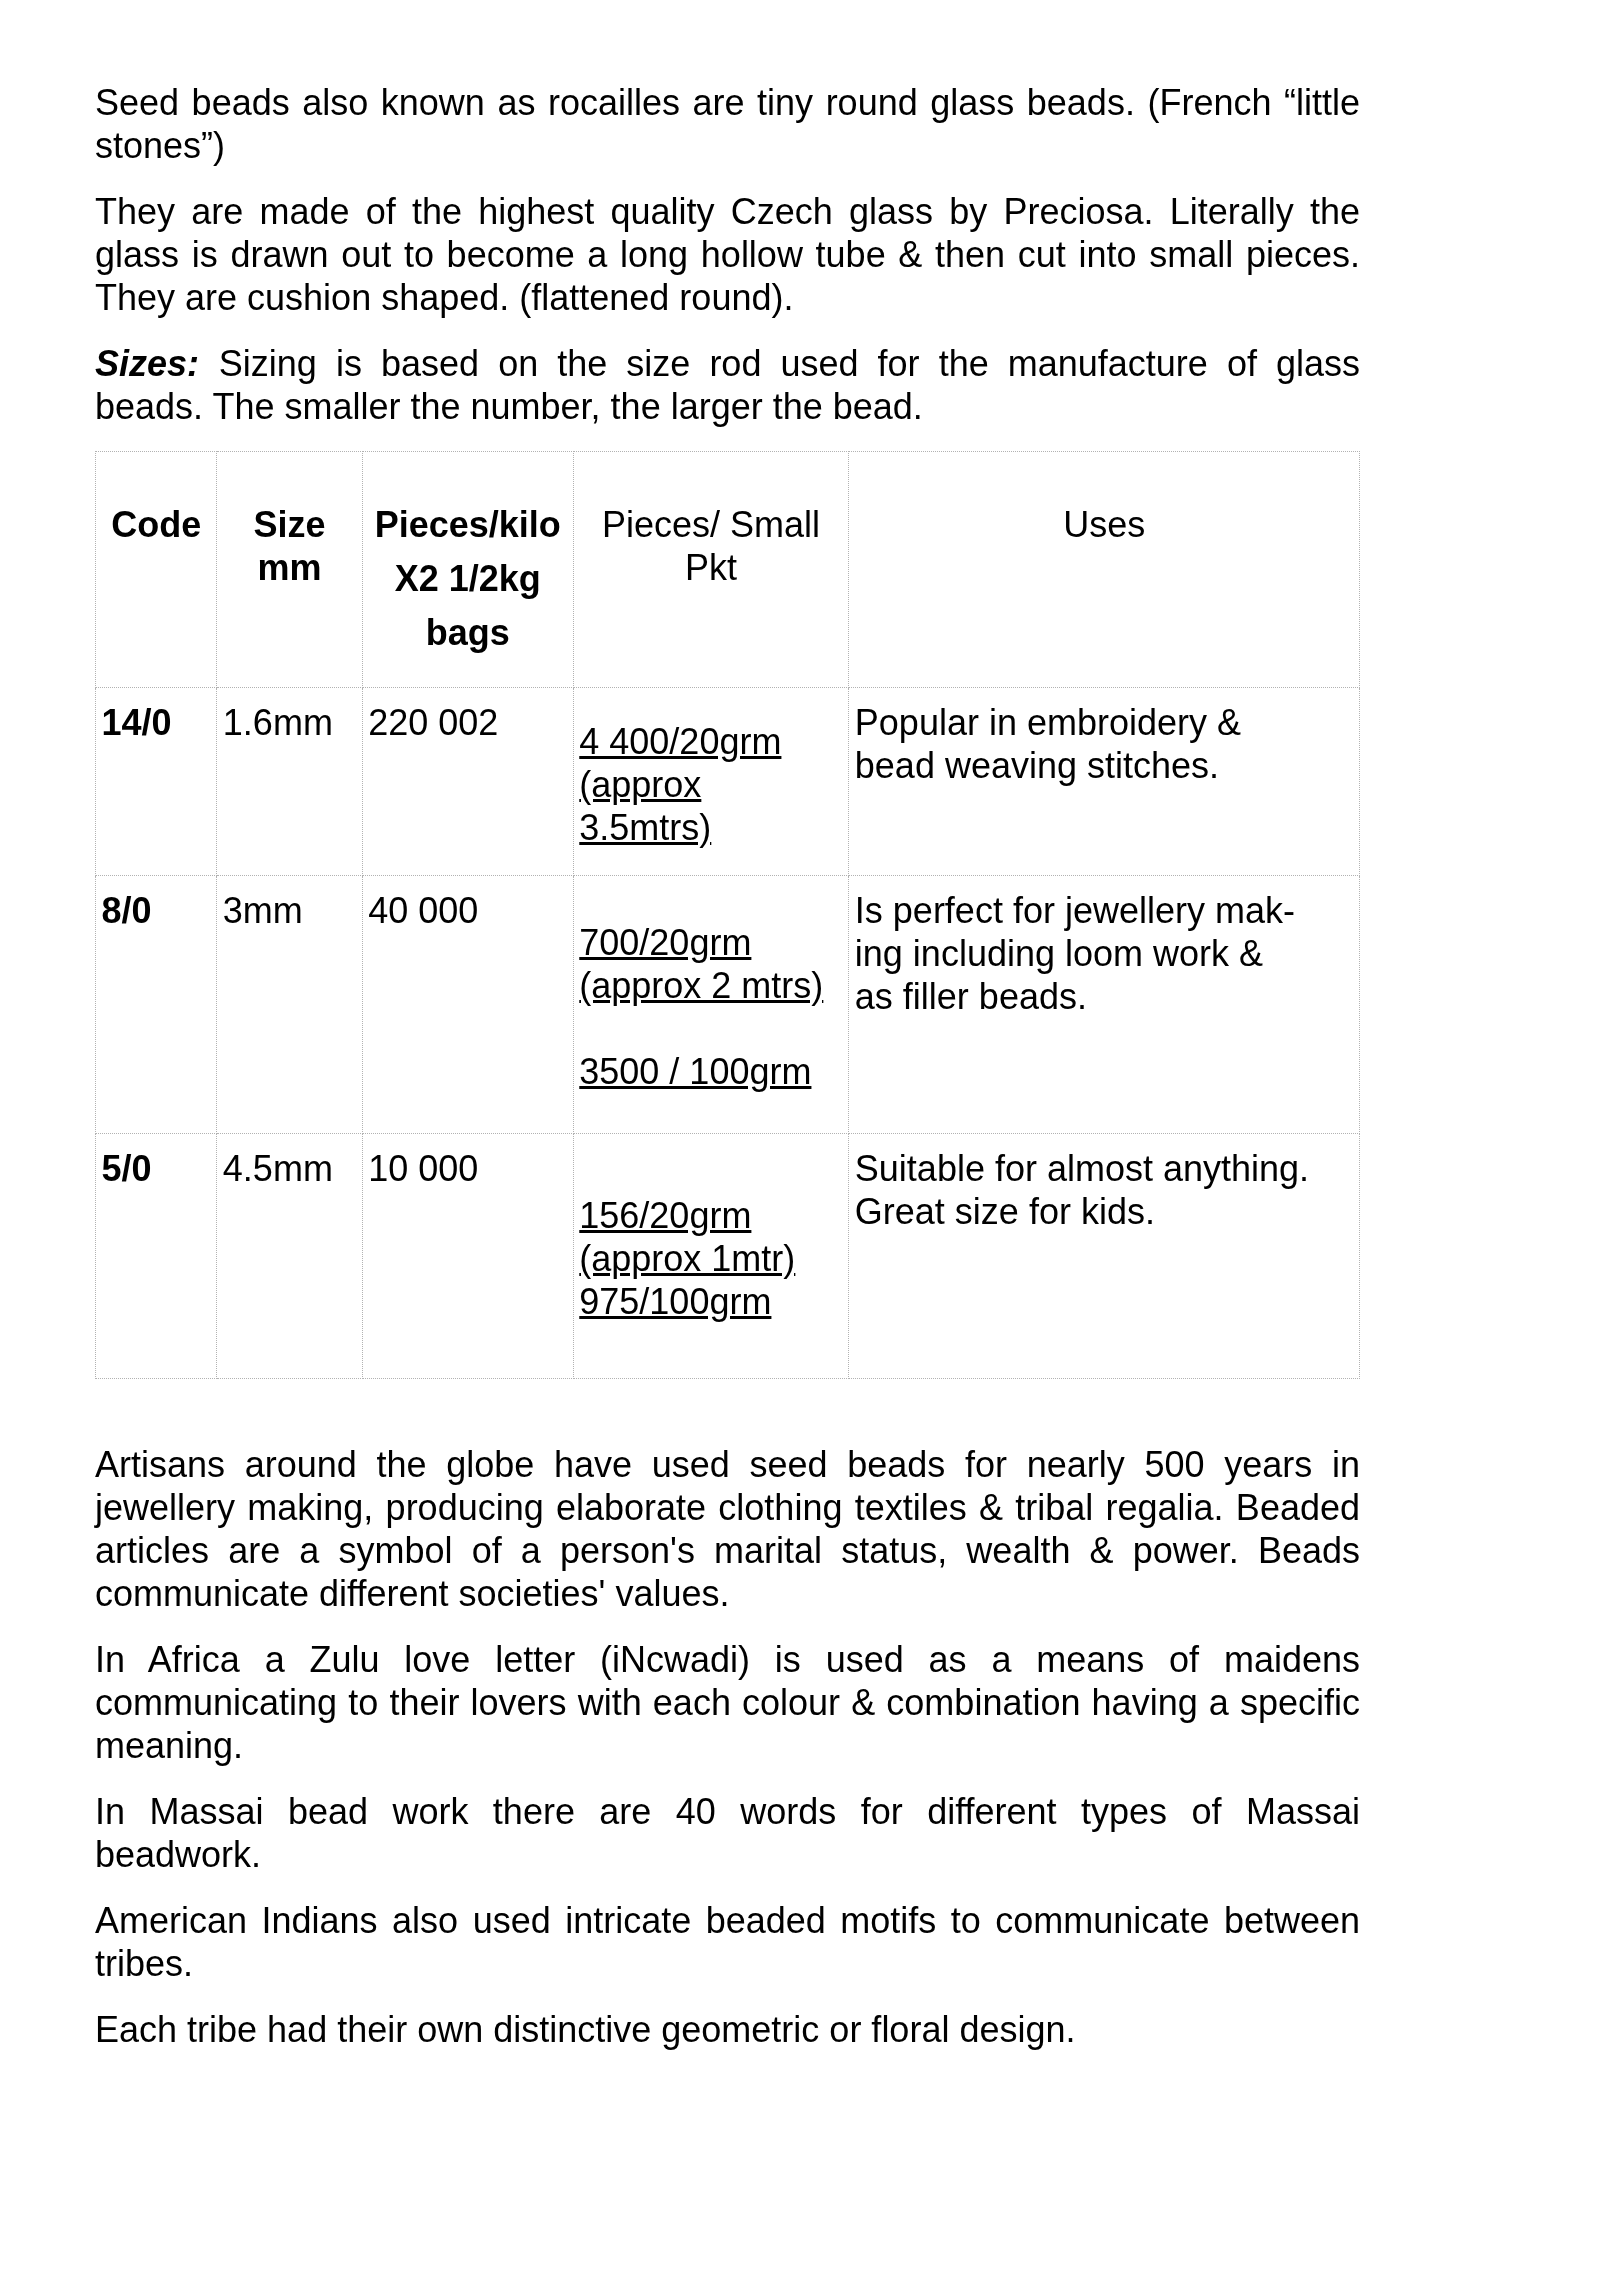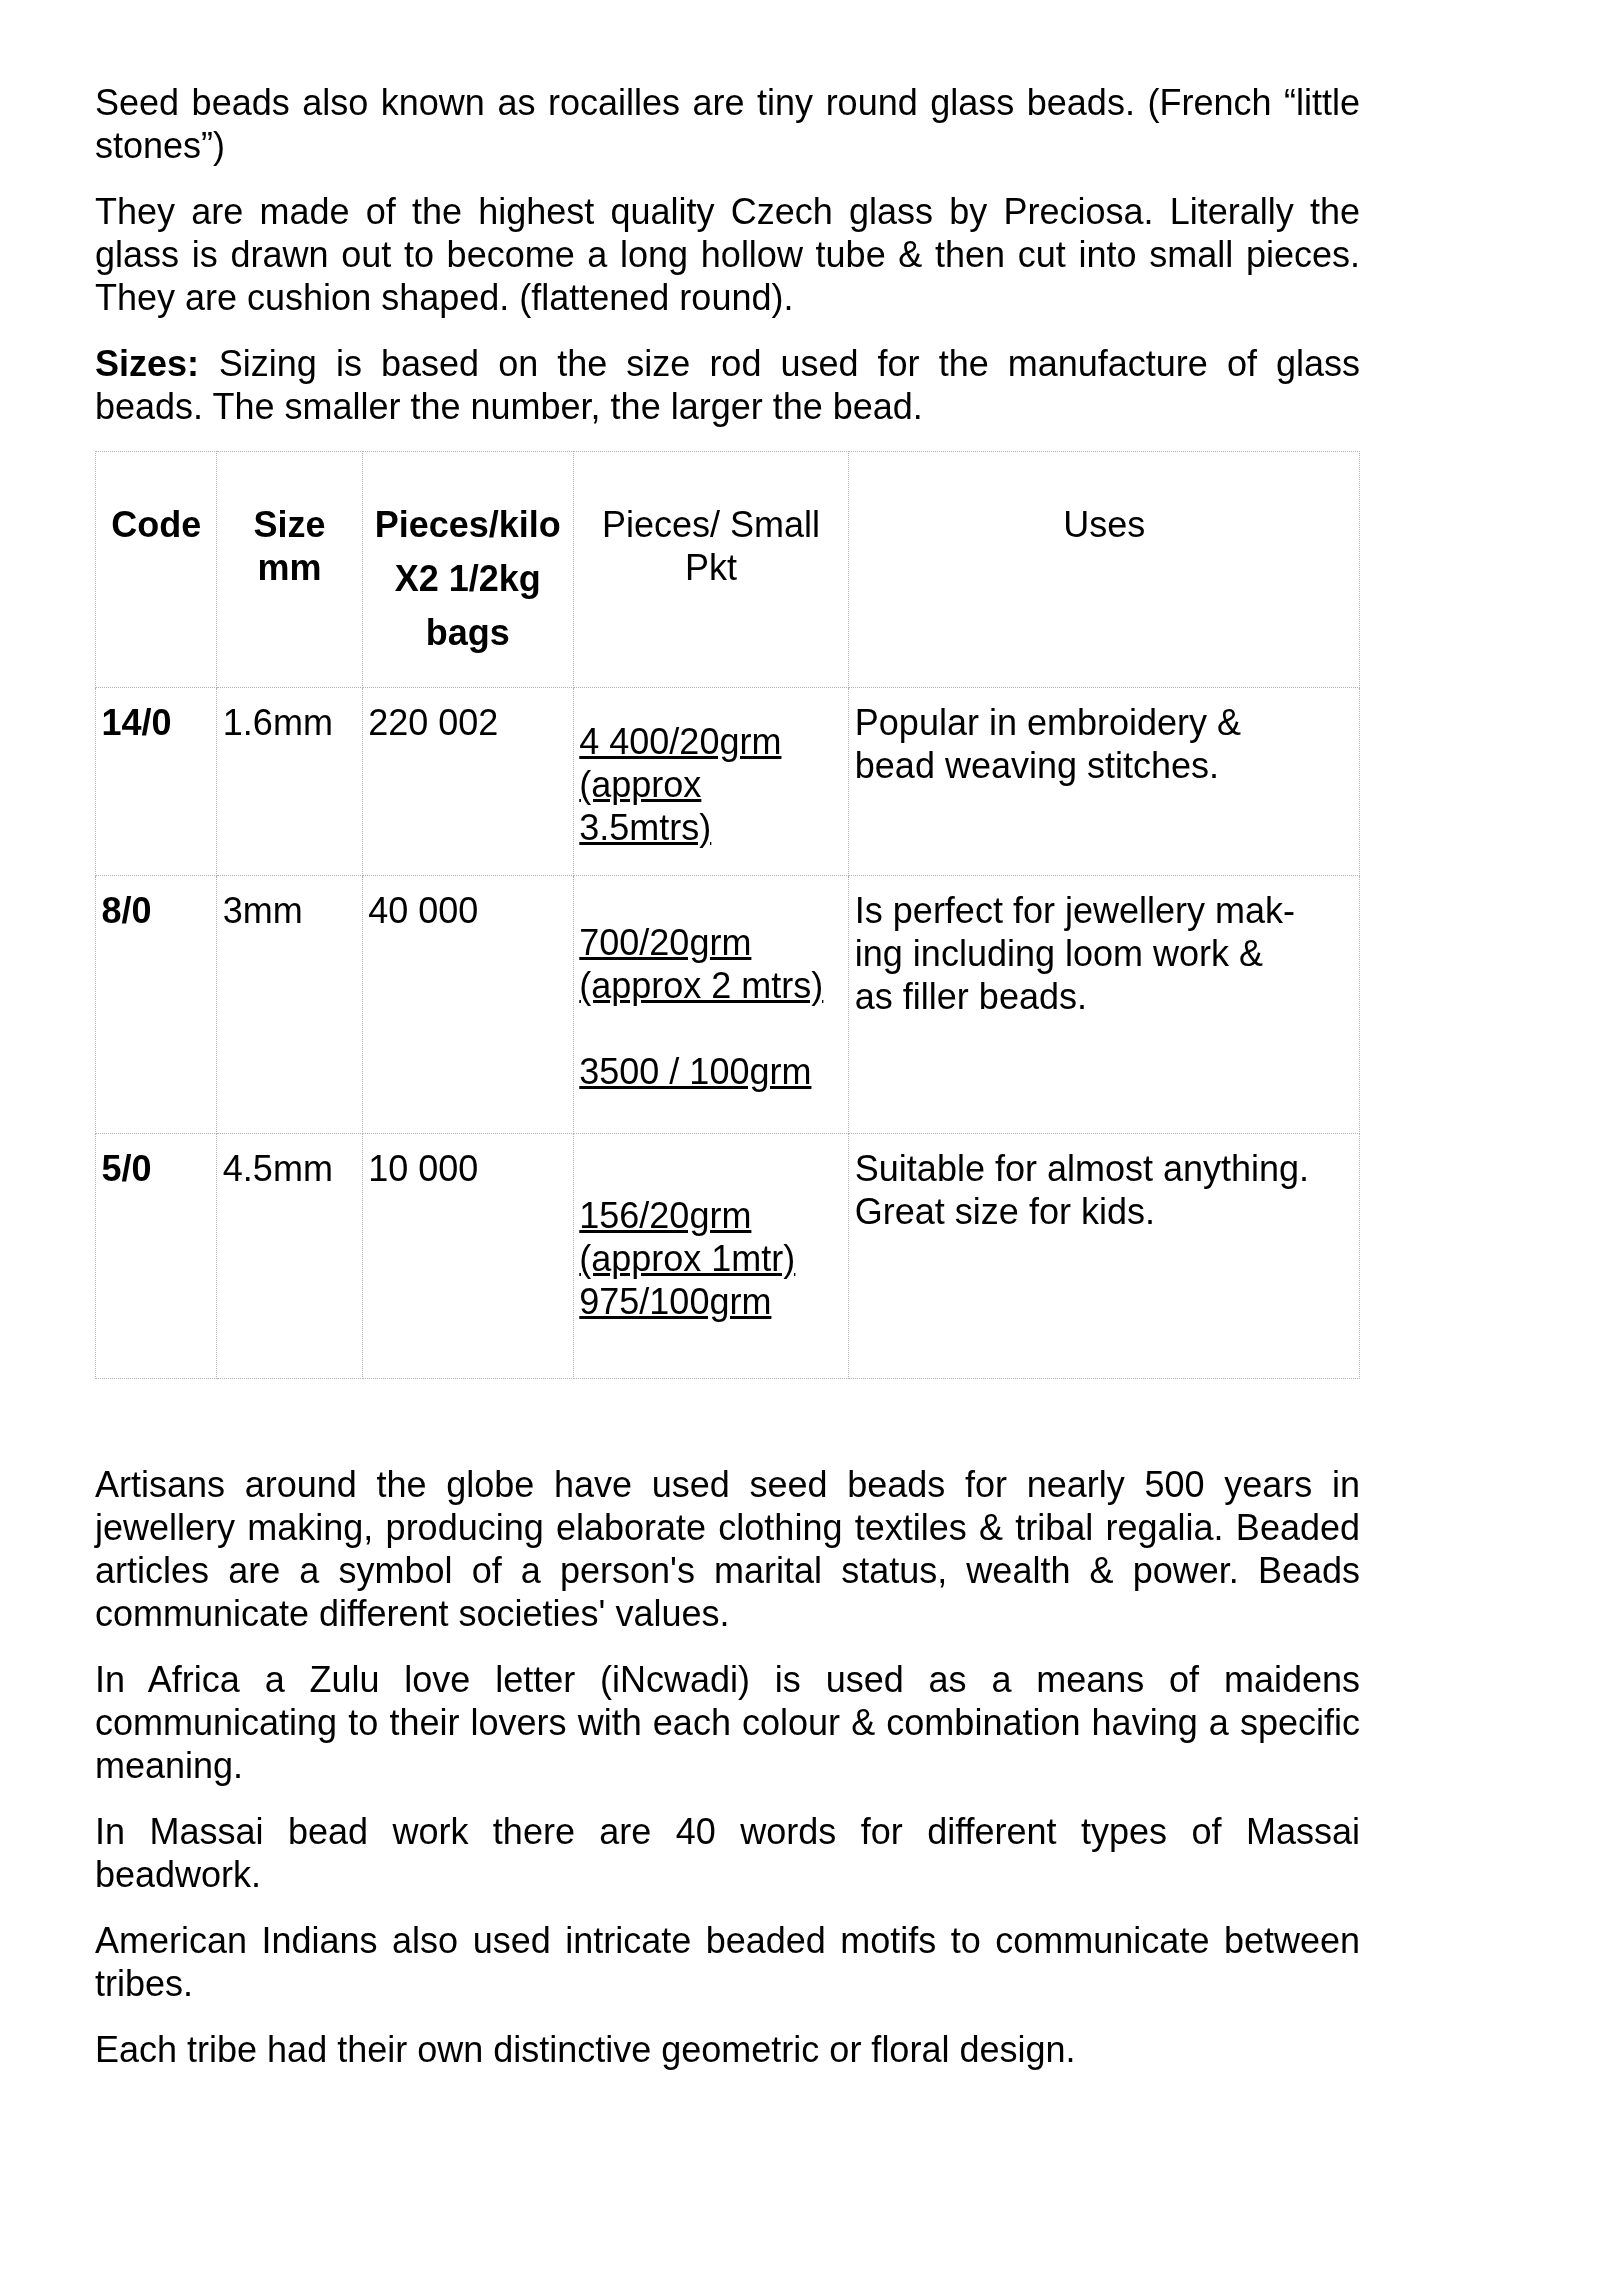--- a/index.html
+++ b/index.html
@@ -28,6 +28,7 @@
   .lead {
     font-weight: bold;
     margin-right: 0.55em;
+    font-style: italic;
   }
   .lead:empty {
     display: none;

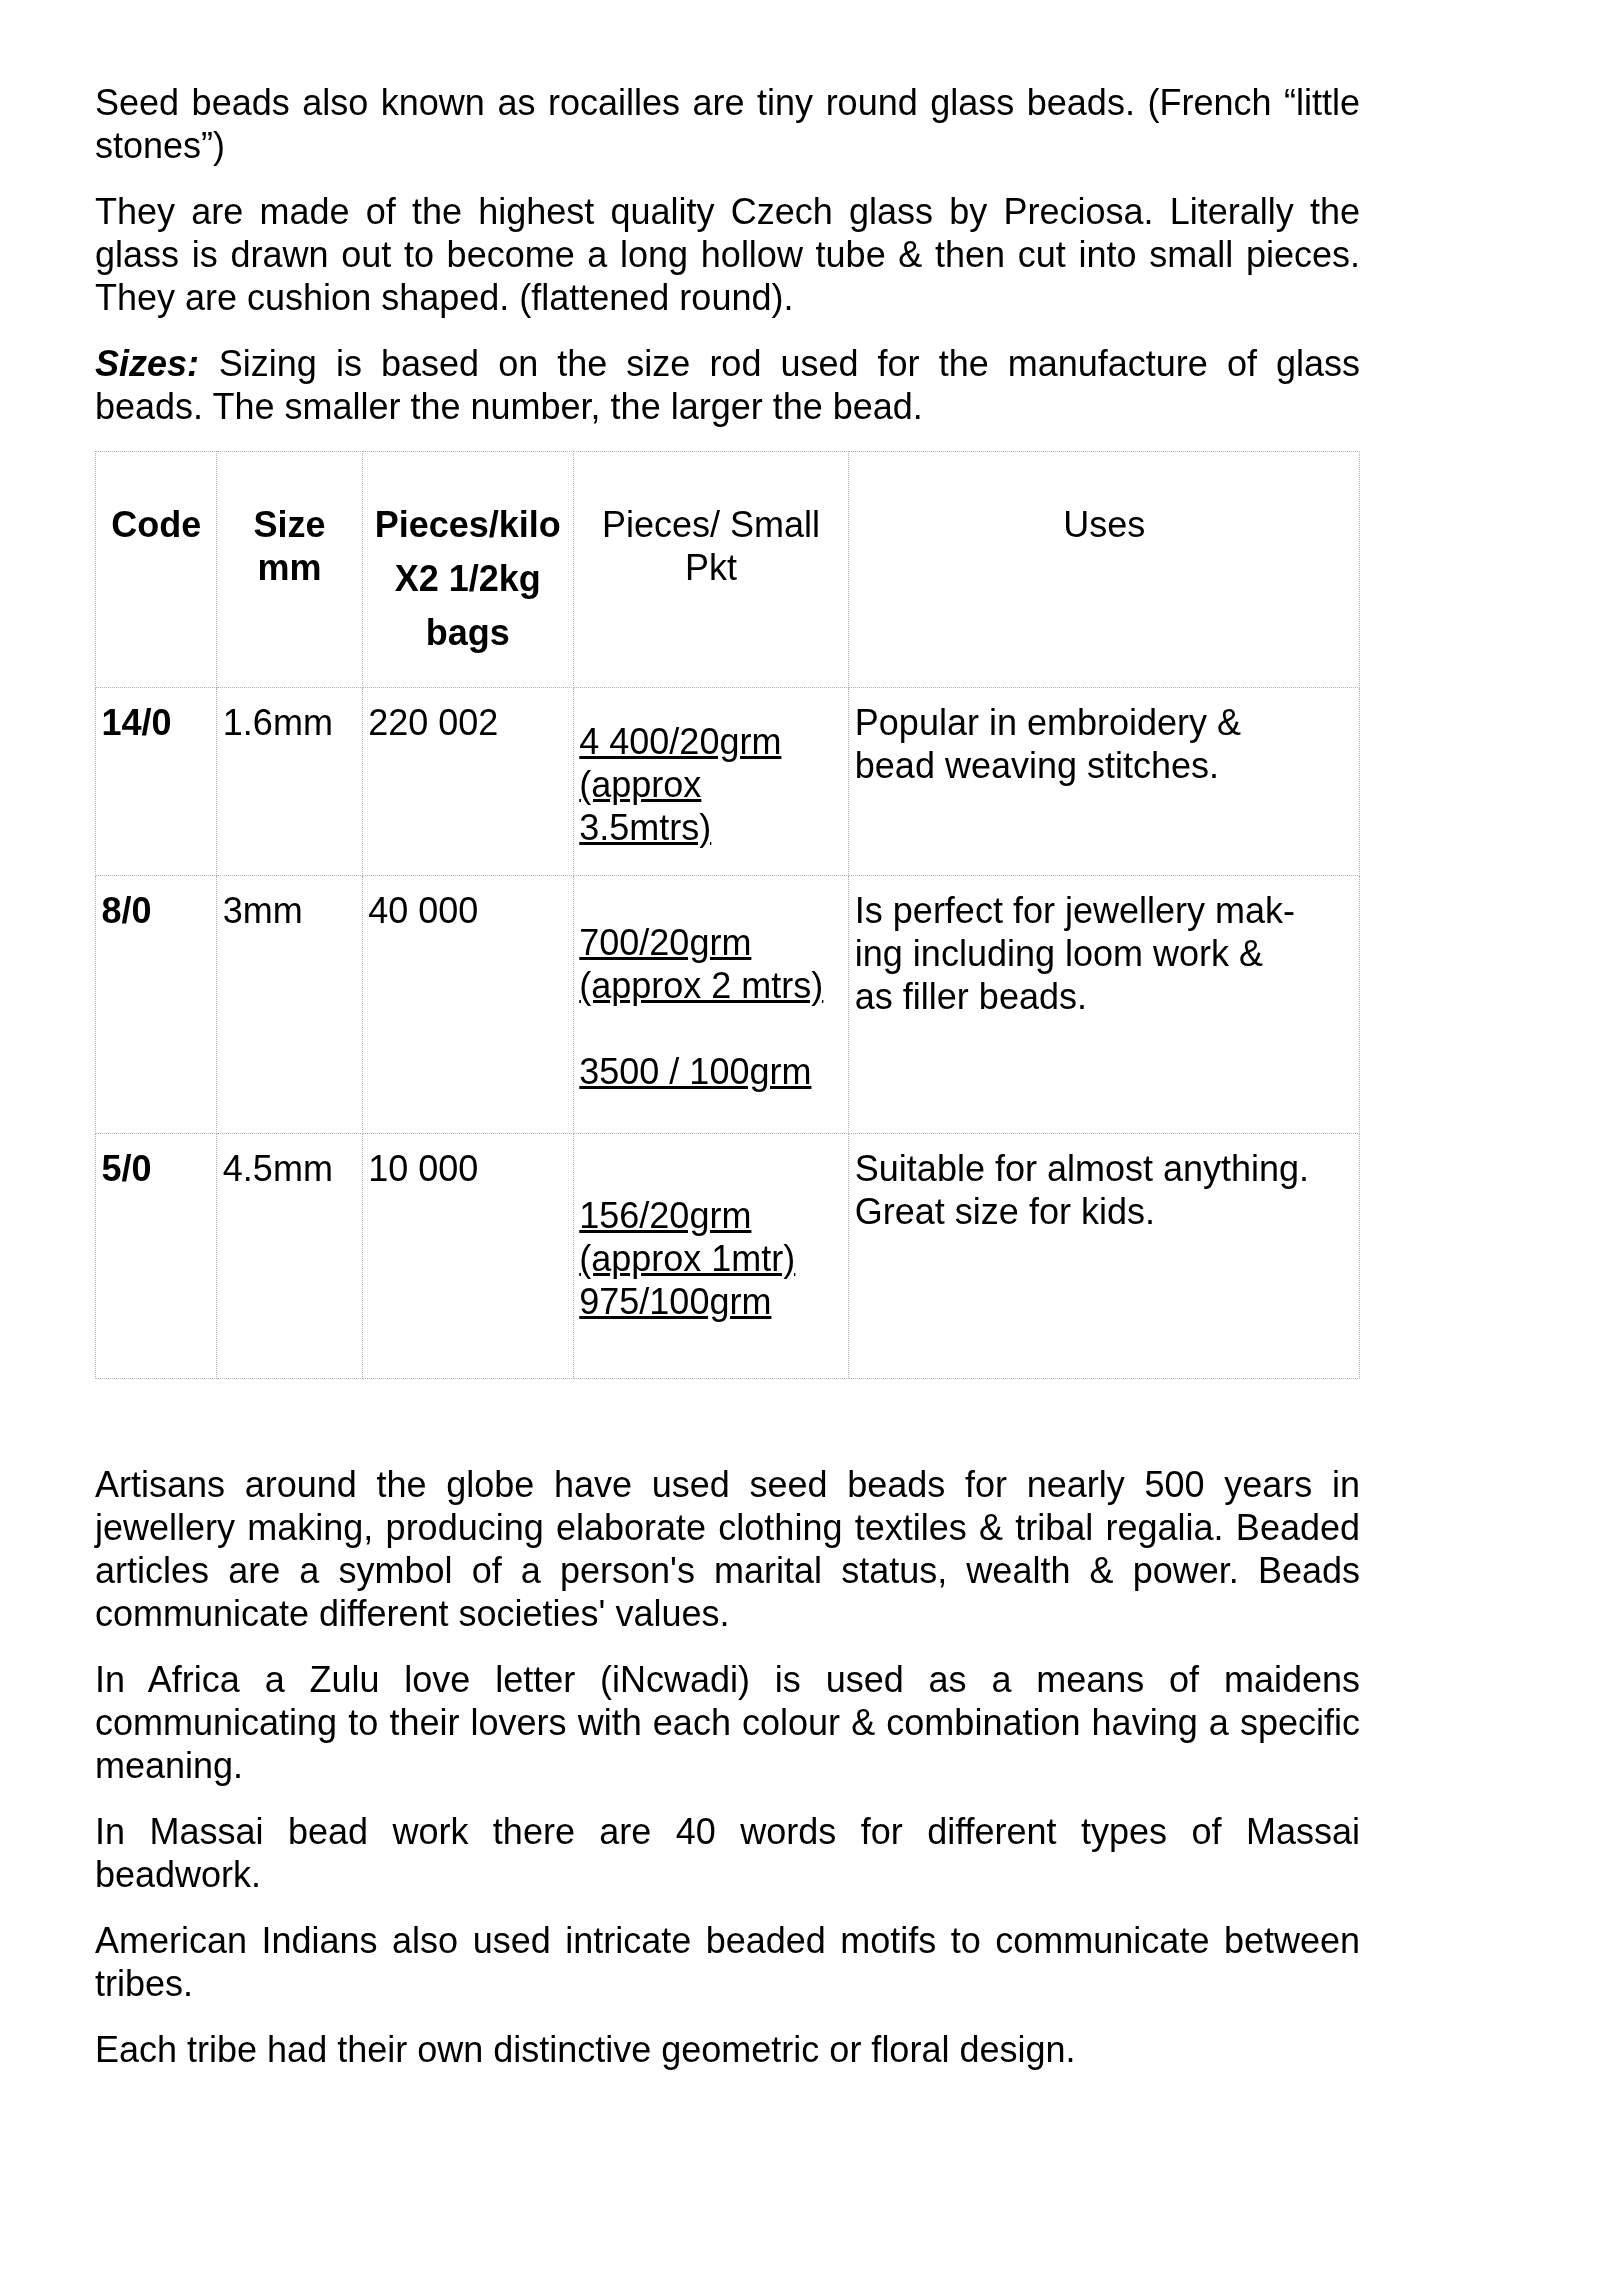--- a/index.html
+++ b/index.html
@@ -61,7 +61,7 @@
   .bead-table tr.r3 { height: 245px; }
   .bead-table td.code { font-weight: bold; }
   .bead-table td.pkt { vertical-align: middle; text-decoration: underline; }
-  .outro-start { margin-top: 84px; }
+  .outro-start { margin-top: 64px; }
   col.c-code { width: 9.6%; }
   col.c-size { width: 11.5%; }
   col.c-kilo { width: 16.7%; }

